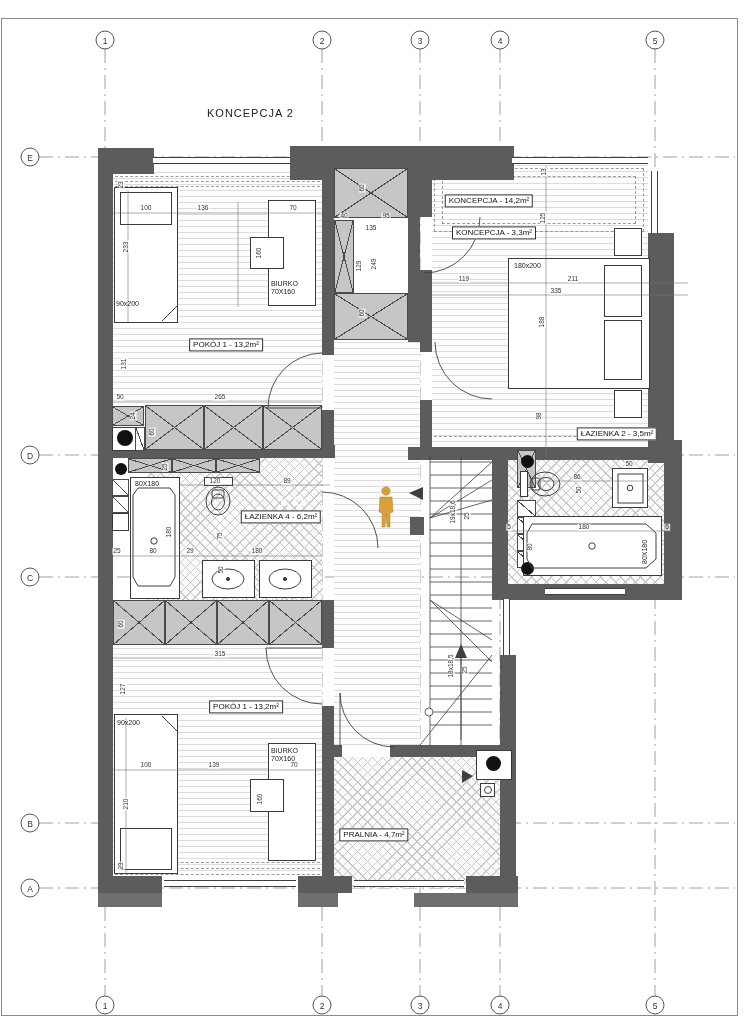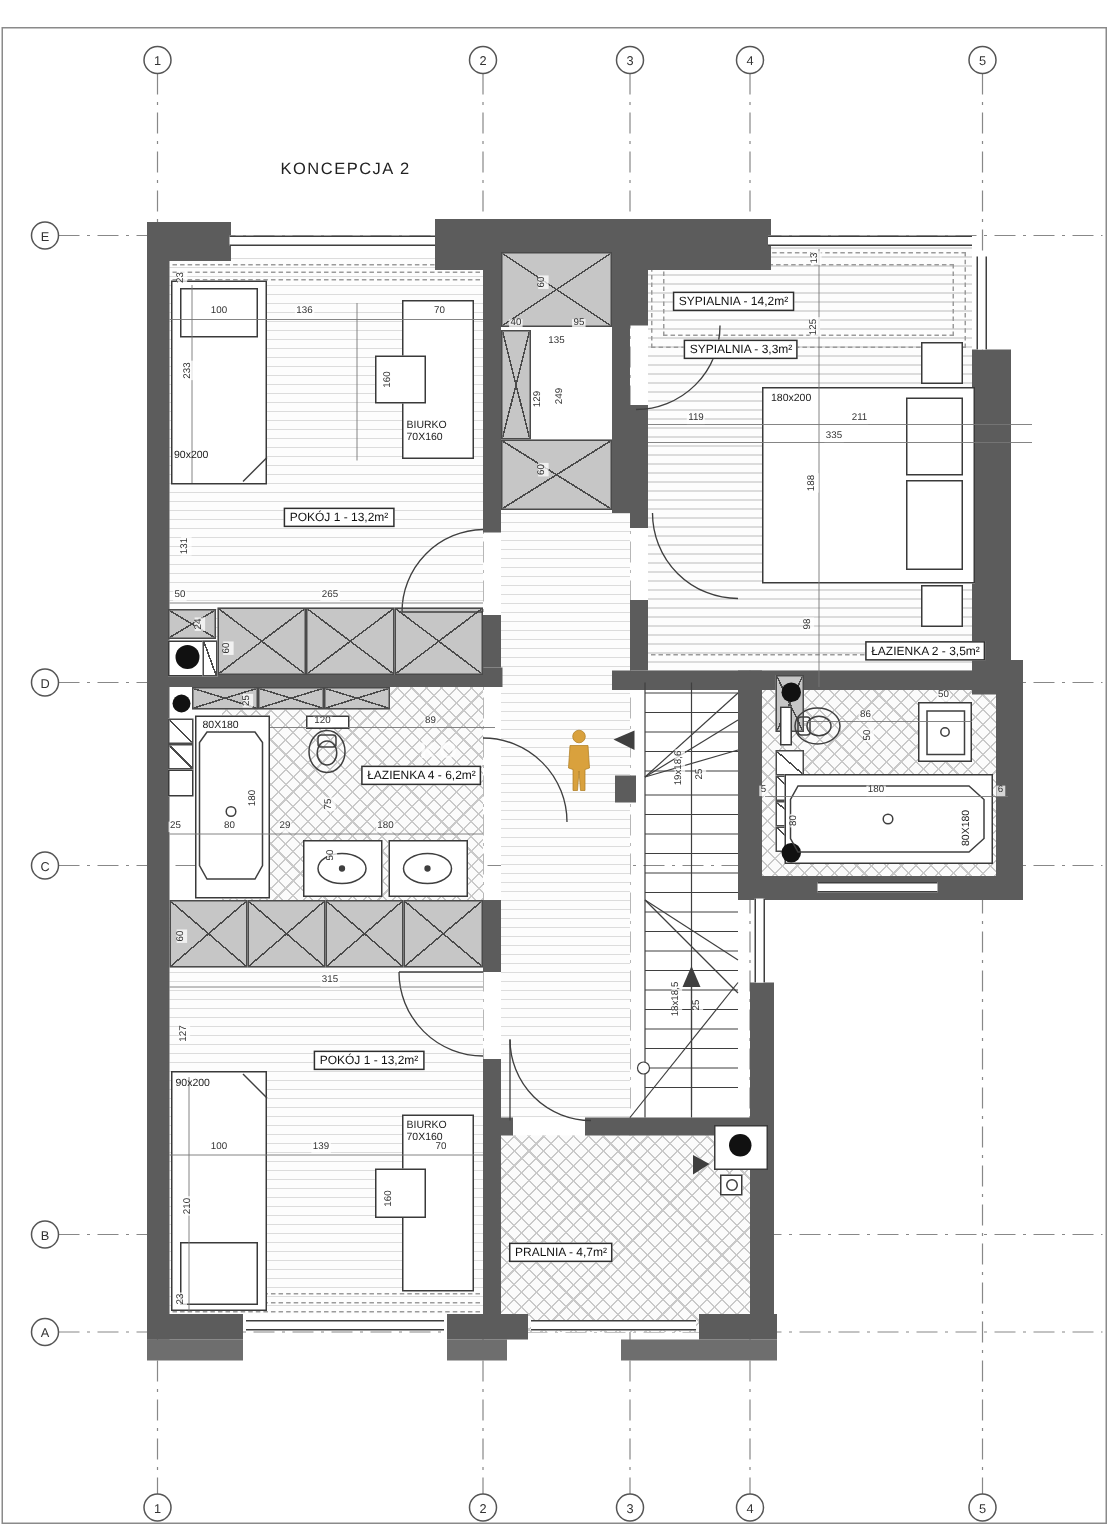--- a/index.html
+++ b/index.html
@@ -269,7 +269,7 @@
     </g>
   </svg>
 
-  <div class="title" style="left:187px;top:107px">KONCEPCJA 2</div>
+  <div class="title" style="left:207px;top:107px">KONCEPCJA 2</div>
   <div class="wm" style="left:280px;top:492px">KO</div>
   <div id="labels">
       <div class="roomlabel" style="left: 226px; top: 345px;">POKÓJ 1 - 13,2m²</div>

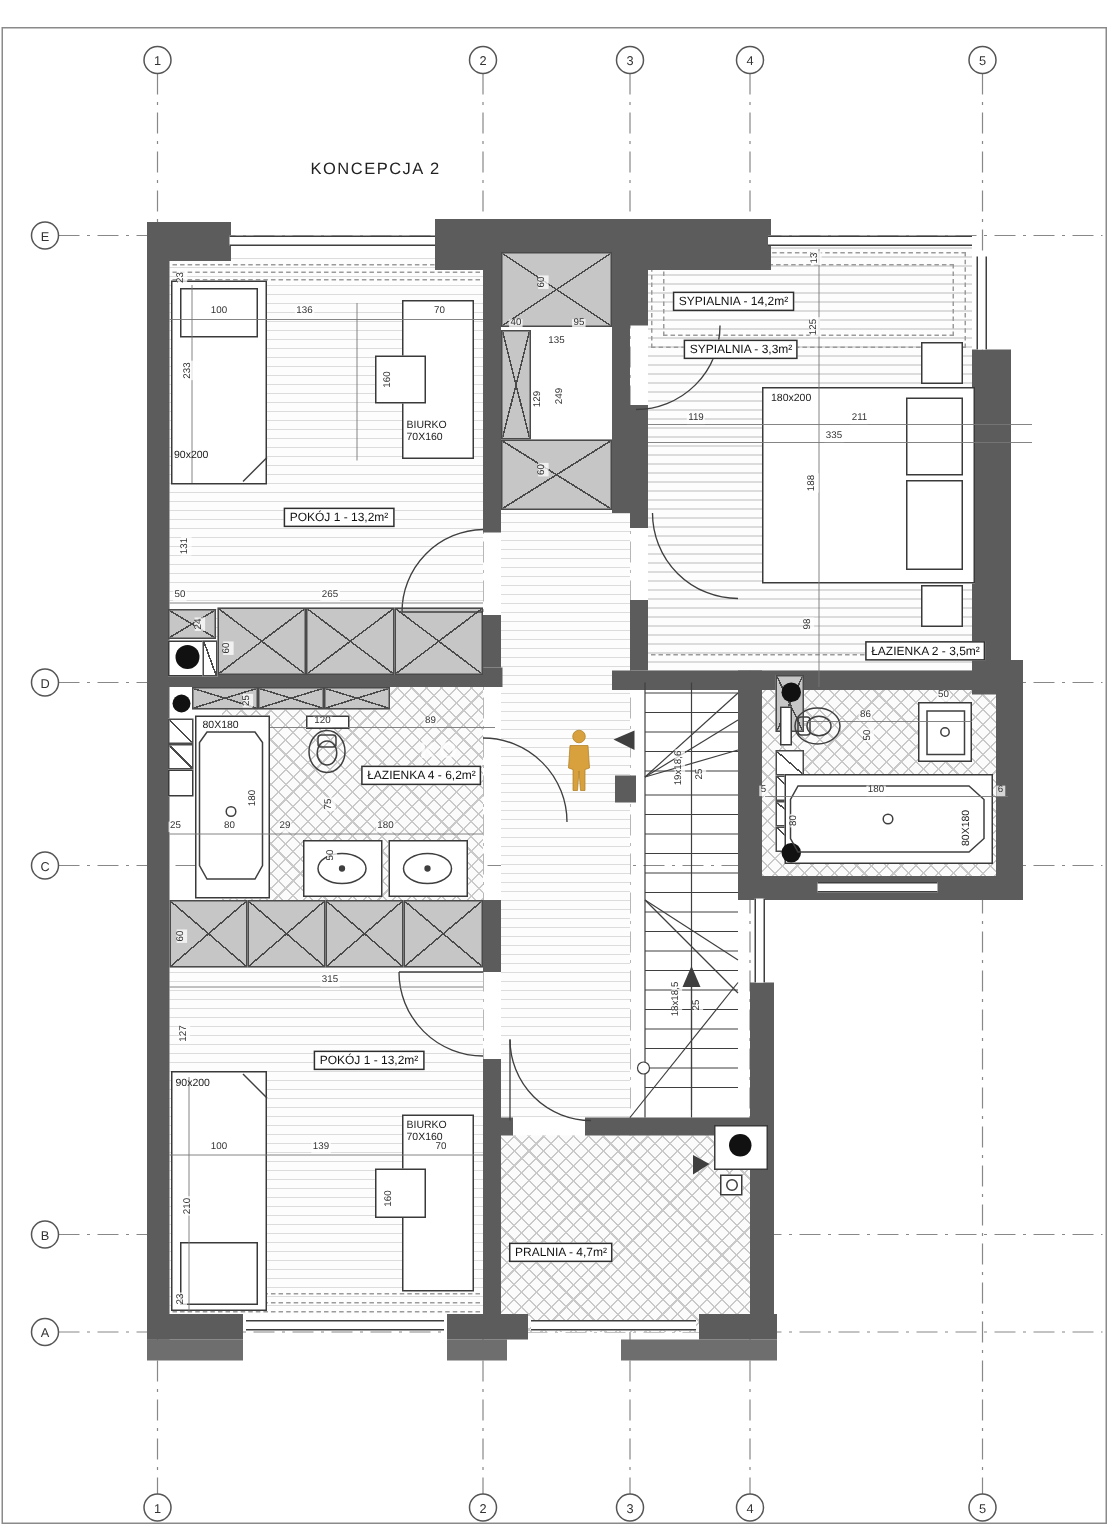--- a/index.html
+++ b/index.html
@@ -273,7 +273,7 @@
   <div class="wm" style="left:280px;top:492px">KO</div>
   <div id="labels">
       <div class="roomlabel" style="left: 226px; top: 345px;">POKÓJ 1 - 13,2m²</div>
-      <div class="roomlabel" style="left: 489px; top: 201px;">SYPIALNIA - 14,2m²</div>
+      <div class="roomlabel" style="left: 489px; top: 201px;">KONCEPCJA - 14,2m²</div>
       <div class="roomlabel" style="left: 494px; top: 233px;">SYPIALNIA - 3,3m²</div>
       <div class="roomlabel" style="left: 281px; top: 517px;">ŁAZIENKA 4 - 6,2m²</div>
       <div class="roomlabel" style="left: 617px; top: 434px;">ŁAZIENKA 2 - 3,5m²</div>

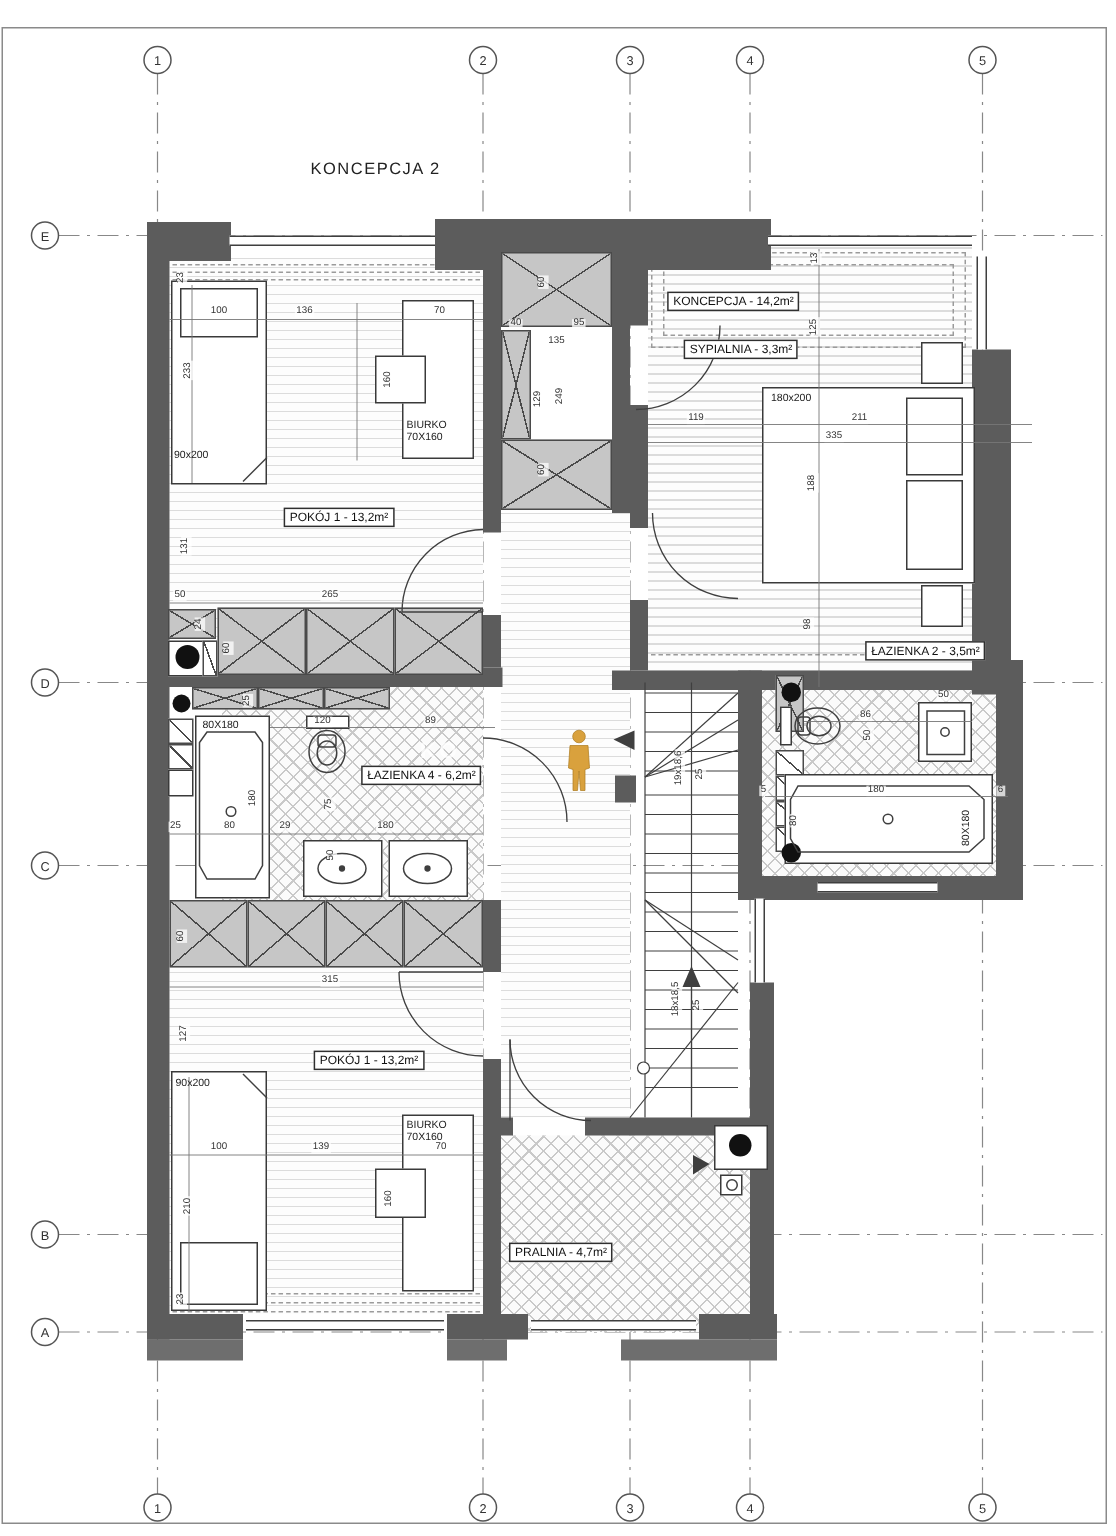--- a/index.html
+++ b/index.html
@@ -274,7 +274,7 @@
   <div id="labels">
       <div class="roomlabel" style="left: 226px; top: 345px;">POKÓJ 1 - 13,2m²</div>
       <div class="roomlabel" style="left: 489px; top: 201px;">KONCEPCJA - 14,2m²</div>
-      <div class="roomlabel" style="left: 494px; top: 233px;">SYPIALNIA - 3,3m²</div>
+      <div class="roomlabel" style="left: 494px; top: 233px;">KONCEPCJA - 3,3m²</div>
       <div class="roomlabel" style="left: 281px; top: 517px;">ŁAZIENKA 4 - 6,2m²</div>
       <div class="roomlabel" style="left: 617px; top: 434px;">ŁAZIENKA 2 - 3,5m²</div>
       <div class="roomlabel" style="left: 246px; top: 707px;">POKÓJ 1 - 13,2m²</div>

